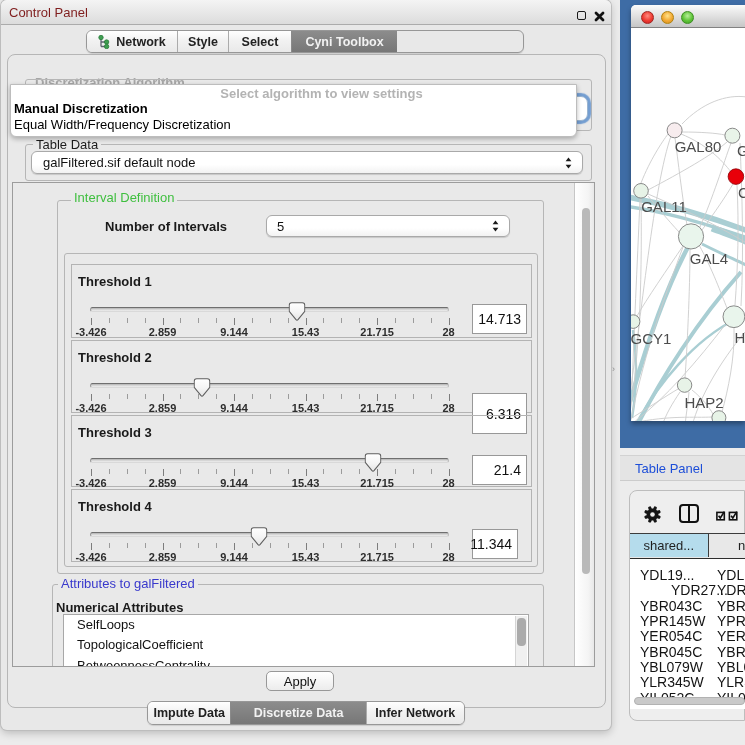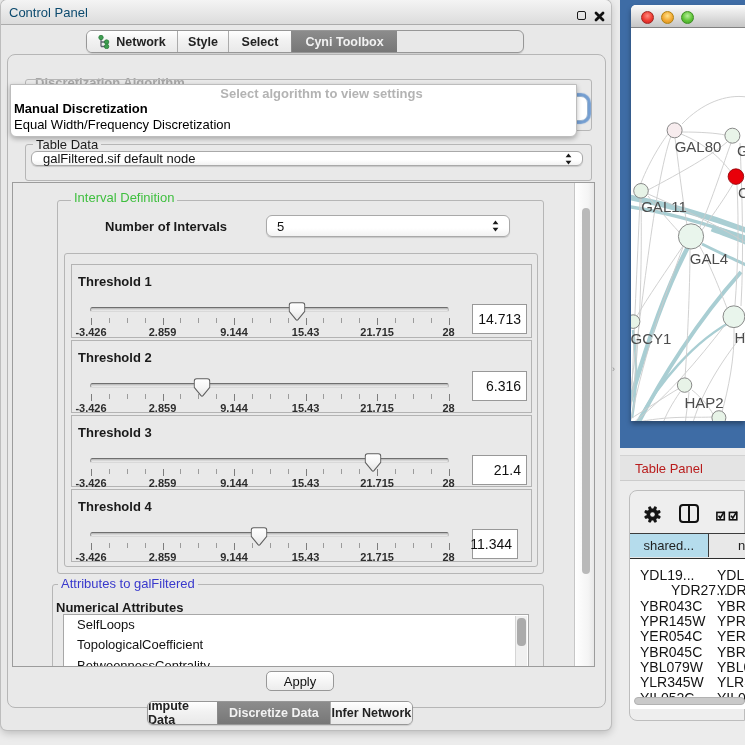--- a/index.html
+++ b/index.html
@@ -40,7 +40,7 @@
 
 <div class="abs" style="left:1px;top:0;width:610px;height:25px;border-radius:6px 6px 0 0;
      background:linear-gradient(180deg,#f4f4f4,#dcdcdc);border-bottom:1px solid #ababab;box-sizing:border-box;"></div>
-<div class="abs" style="left:9px;top:5px;font-size:13px;color:#0c4a6e;">Control Panel</div>
+<div class="abs" style="left:9px;top:5px;font-size:13px;color:#7f1d1d;">Control Panel</div>
 <div class="abs" style="left:577px;top:10.5px;width:7px;height:7px;border:1.7px solid #1a1a1a;border-radius:2px;"></div>
 <svg class="abs" style="left:594px;top:10.5px;" width="11" height="11" viewBox="0 0 11 11">
  <path d="M2 2 L9 9 M9 2 L2 9" stroke="#111" stroke-width="2.8" stroke-linecap="round"></path>

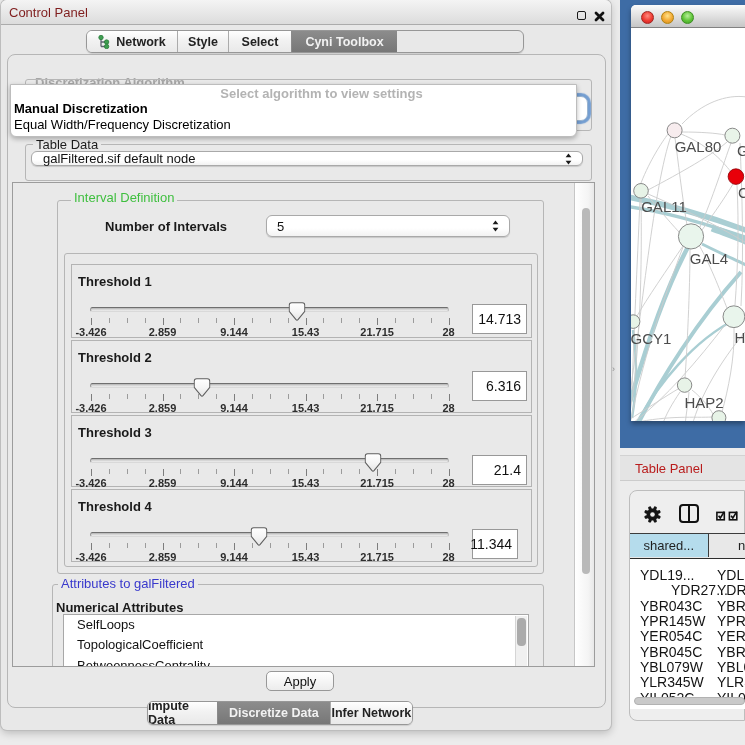--- a/index.html
+++ b/index.html
@@ -55,7 +55,7 @@
 
 <div class="abs grp" style="left:25px;top:144px;width:567px;height:37px;"></div>
 <div class="abs" style="left:33px;top:137px;font-size:13px;color:#1c1c1c;background:#e9e9e9;padding:0 3px;">Table Data</div>
-<div class="abs combo" style="left:31px;top:151px;width:552px;height:15px;position:absolute;">
+<div class="abs combo" style="left:31px;top:151px;width:552px;height:23px;position:absolute;">
   <span style="padding-left:11px;">galFiltered.sif default node</span>
   <span class="spin">
       <svg width="7" height="12" viewBox="0 0 7 12">

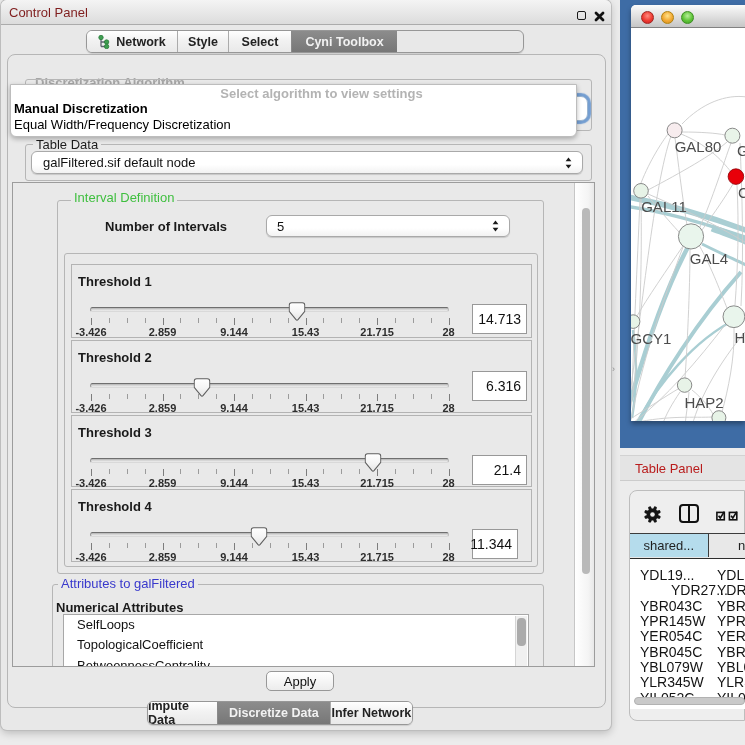--- a/index.html
+++ b/index.html
@@ -131,7 +131,7 @@
         </defs>
  <path d="M3.2 0.7 L13.8 0.7 Q16.3 0.7 16.3 3.2 L16.3 9.3 L9.7 17.4 Q8.5 18.8 7.3 17.4 L0.7 9.3 L0.7 3.2 Q0.7 0.7 3.2 0.7 Z" fill="url(#tg1)" stroke="#5f5f5f" stroke-width="1.1"></path>
 </svg>
-    <div class="tbox abs" style="left:400px;top:30px;width:55px;height:30px;">6.316</div>
+    <div class="tbox abs" style="left:400px;top:52px;width:55px;height:41px;">6.316</div>
   </div>
   <div class="thrbox" style="top:232px;height:72px;">
     <div class="thrlab">Threshold 3</div>

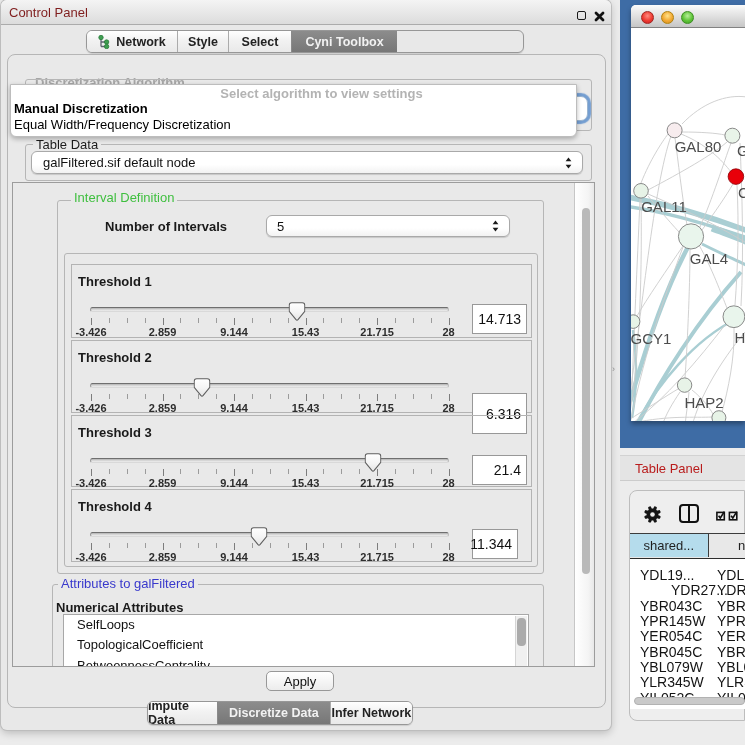--- a/index.html
+++ b/index.html
@@ -289,7 +289,7 @@
 </svg>
 
 <div class="abs" style="left:620px;top:455px;width:125px;height:26px;background:#e4e4e4;border-top:1px solid #d2d2d2;border-bottom:1px solid #cccccc;box-sizing:border-box;"></div>
-<div class="abs" style="left:635px;top:461px;font-size:13px;color:#b91c1c;">Table Panel</div>
+<div class="abs" style="left:635px;top:461px;font-size:13px;color:#1d4ed8;">Table Panel</div>
 
 <div class="abs" style="left:629px;top:490px;width:116px;height:231px;background:#eeeeee;border:1px solid #bdbdbd;
      border-radius:8px 0 0 8px;box-sizing:border-box;"></div>

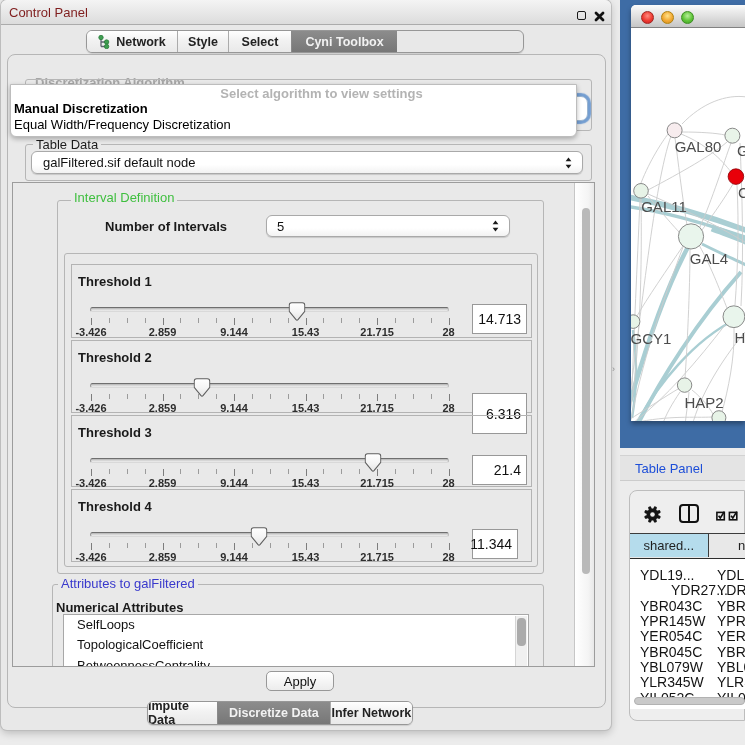--- a/index.html
+++ b/index.html
@@ -202,7 +202,7 @@
      background:linear-gradient(180deg,#ffffff,#ececec);box-sizing:border-box;display:flex;align-items:center;
      justify-content:center;font-size:13px;color:#111;">Apply</div>
 
-<div class="abs segwrap" style="left:147px;top:701px;width:266px;height:24px;">
+<div class="abs segwrap" style="left:147px;top:701px;width:318px;height:24px;text-align:right;">
   <div class="seg" style="width:83px;">Impute Data</div>
   <div class="seg dark" style="width:136px;">Discretize Data</div>
   <div class="seg" style="width:99px;">Infer Network</div>

